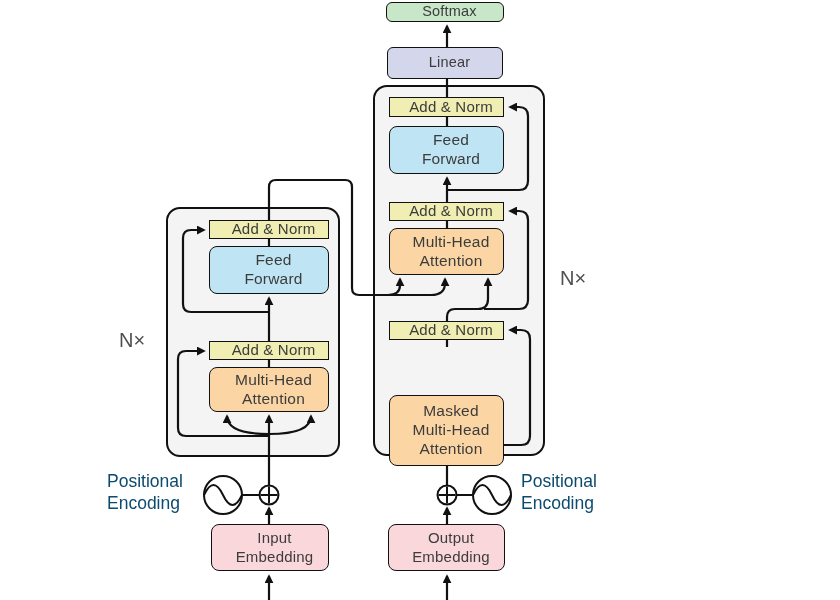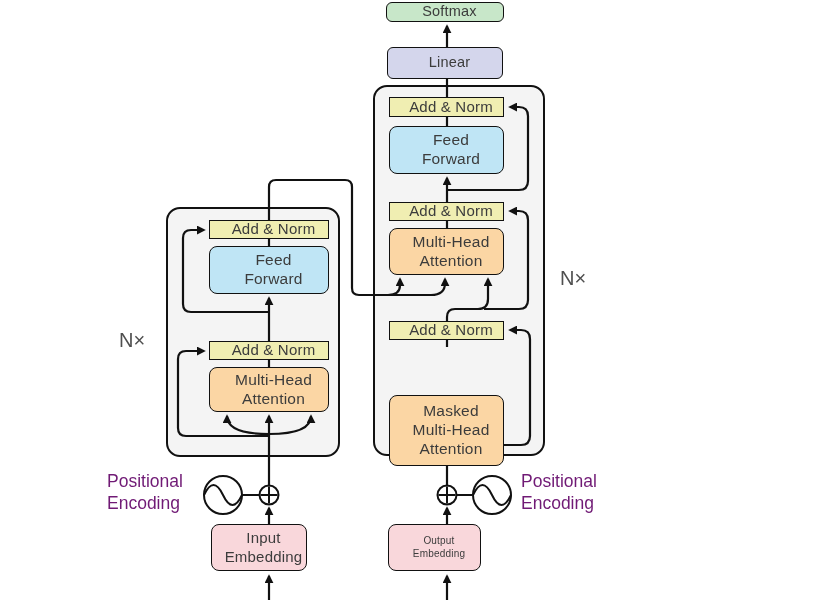--- a/index.html
+++ b/index.html
@@ -24,7 +24,7 @@
   .big{border-radius:8px;font-size:15.5px;}
   .head{border-radius:6px;font-size:14.5px;}
   .lbl{
-    position:absolute;z-index:4;color:#701a75;white-space:pre-line;
+    position:absolute;z-index:4;color:#0c4a6e;white-space:pre-line;
   }
   .poslbl{font-size:17.5px;line-height:1.25;}
   .nlbl{font-size:20px;color:#4f4f4f;}

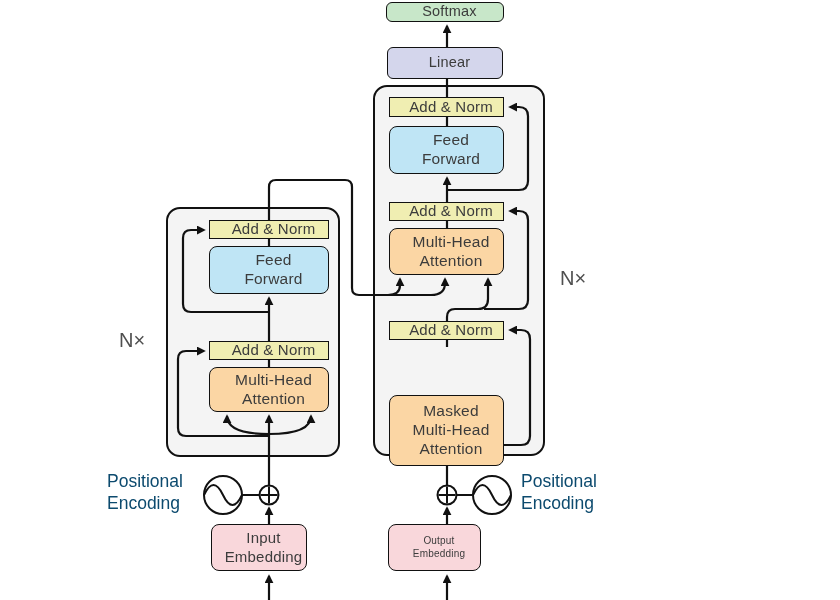--- a/index.html
+++ b/index.html
@@ -125,7 +125,7 @@
   <div class="bx big" style="left: 209px; top: 367px; width: 120px; height: 45px; background: rgb(251, 214, 164);">Multi-Head
 Attention</div>
 
-  <div class="bx big" style="left: 211px; top: 524px; width: 96px; height: 47px; font-size: 15px; background: rgb(249, 215, 219);">Input
+  <div class="bx big" style="left: 211px; top: 524px; width: 118px; height: 47px; font-size: 15px; background: rgb(249, 215, 219);">Input
 Embedding</div>
   <div class="bx big" style="left: 388px; top: 524px; width: 93px; height: 47px; font-size: 10px; background: rgb(249, 215, 219);">Output
 Embedding</div>

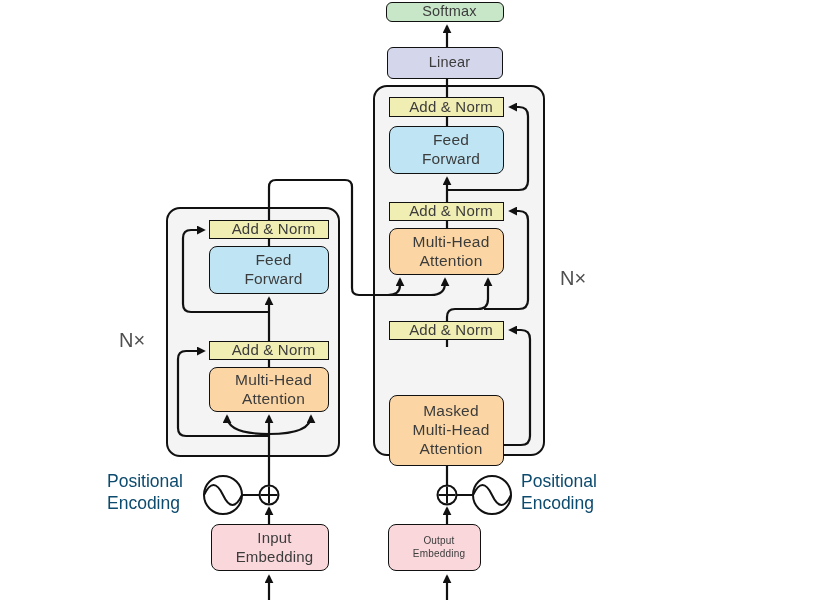--- a/index.html
+++ b/index.html
@@ -127,7 +127,7 @@
 
   <div class="bx big" style="left: 211px; top: 524px; width: 118px; height: 47px; font-size: 15px; background: rgb(249, 215, 219);">Input
 Embedding</div>
-  <div class="bx big" style="left: 388px; top: 524px; width: 93px; height: 47px; font-size: 10px; background: rgb(249, 215, 219);">Output
+  <div class="bx big" style="left: 388px; top: 524px; width: 117px; height: 47px; font-size: 15px; background: rgb(249, 215, 219);">Output
 Embedding</div>
 
   <div class="lbl nlbl" style="left:119px;top:329px;">N×</div>

